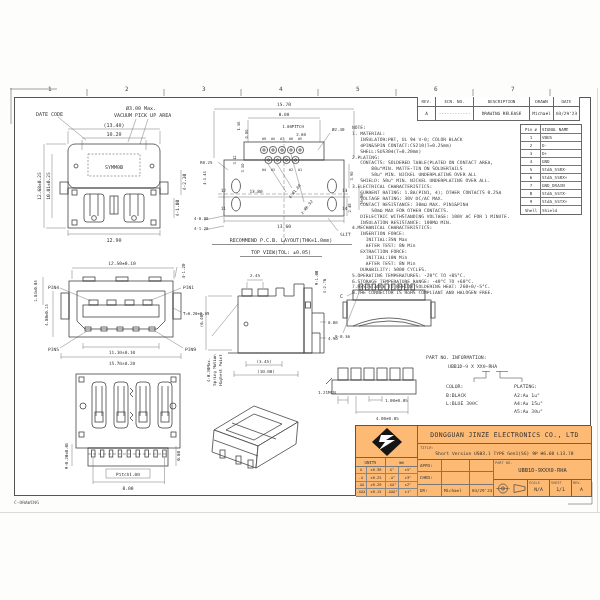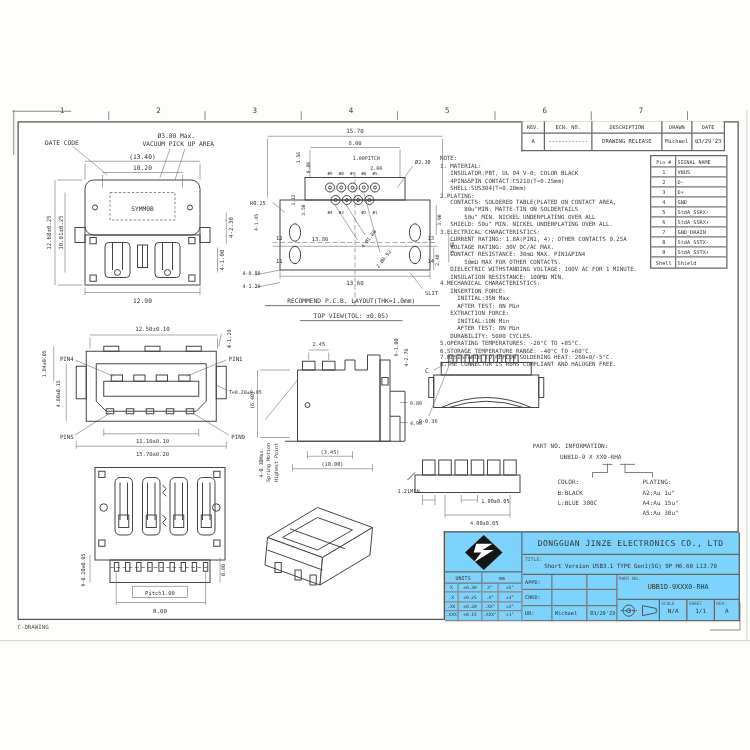--- a/index.html
+++ b/index.html
@@ -31,7 +31,7 @@
   .part-info{position:absolute;left:418px;top:352px;width:168px;height:64px;font-size:4.8px;color:#3c3c3c}
   .pi-line{position:absolute;white-space:pre}
   
-  .title-block{position:absolute;left:355px;top:425px;width:236px;height:71px;border-left:1px solid #555;border-top:1px solid #555;background:#7dd3fc}
+  .title-block{position:absolute;left:355px;top:425px;width:236px;height:71px;border-left:1px solid #555;border-top:1px solid #555;background:#fdba74}
   .tb-cell{position:absolute;border-right:1px solid #666;border-bottom:1px solid #666}
   .company{font-size:6.4px;display:flex;align-items:center;justify-content:center;letter-spacing:.4px;white-space:nowrap}
   .title-lab{position:absolute;left:2px;top:1px;font-size:3.8px;color:#555}

